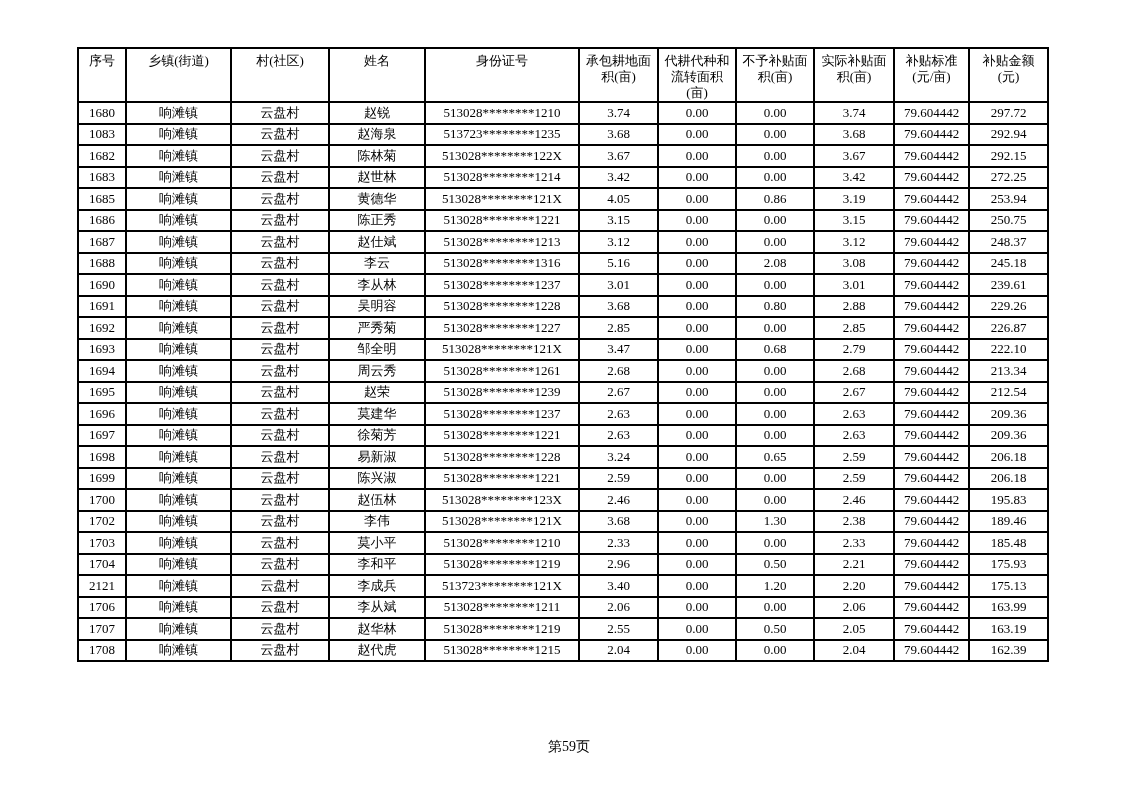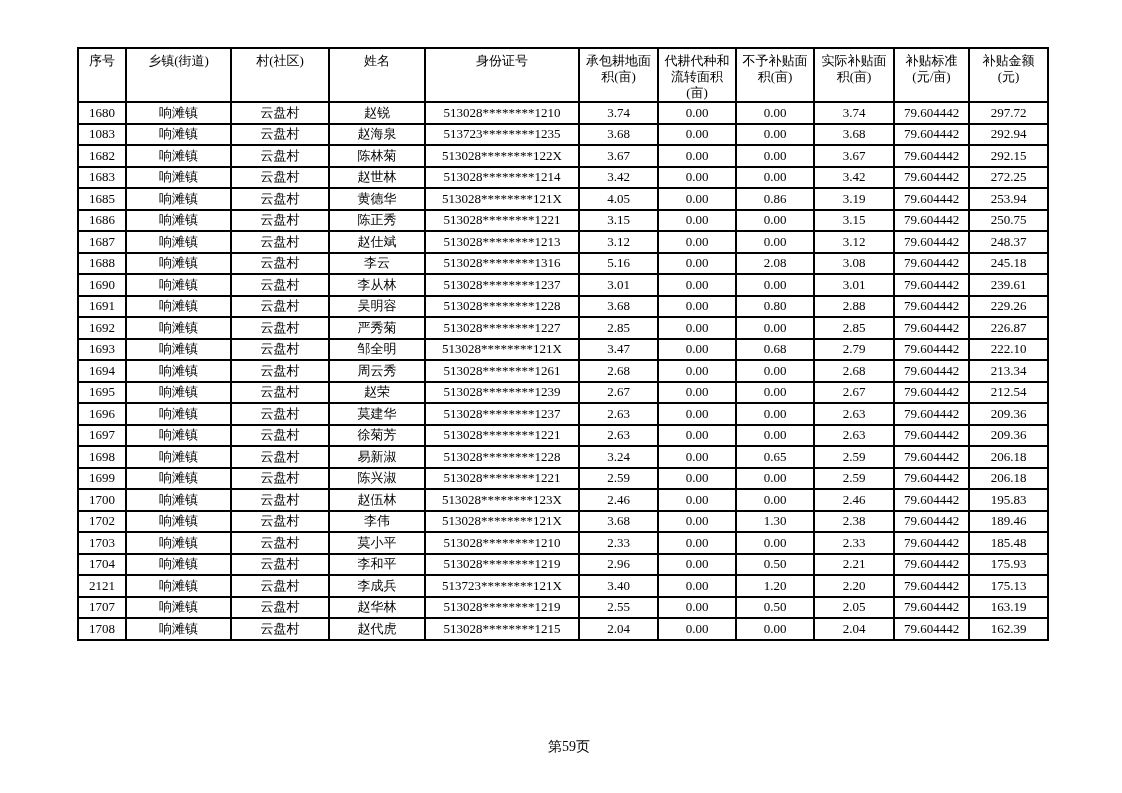--- a/index.html
+++ b/index.html
@@ -393,6 +393,19 @@
           <td>175.13</td>
         </tr>
         <tr>
+          <td>1706</td>
+          <td>响滩镇</td>
+          <td>云盘村</td>
+          <td>李从斌</td>
+          <td>513028********1211</td>
+          <td>2.06</td>
+          <td>0.00</td>
+          <td>0.00</td>
+          <td>2.06</td>
+          <td>79.604442</td>
+          <td>163.99</td>
+        </tr>
+        <tr>
           <td>1707</td>
           <td>响滩镇</td>
           <td>云盘村</td>

